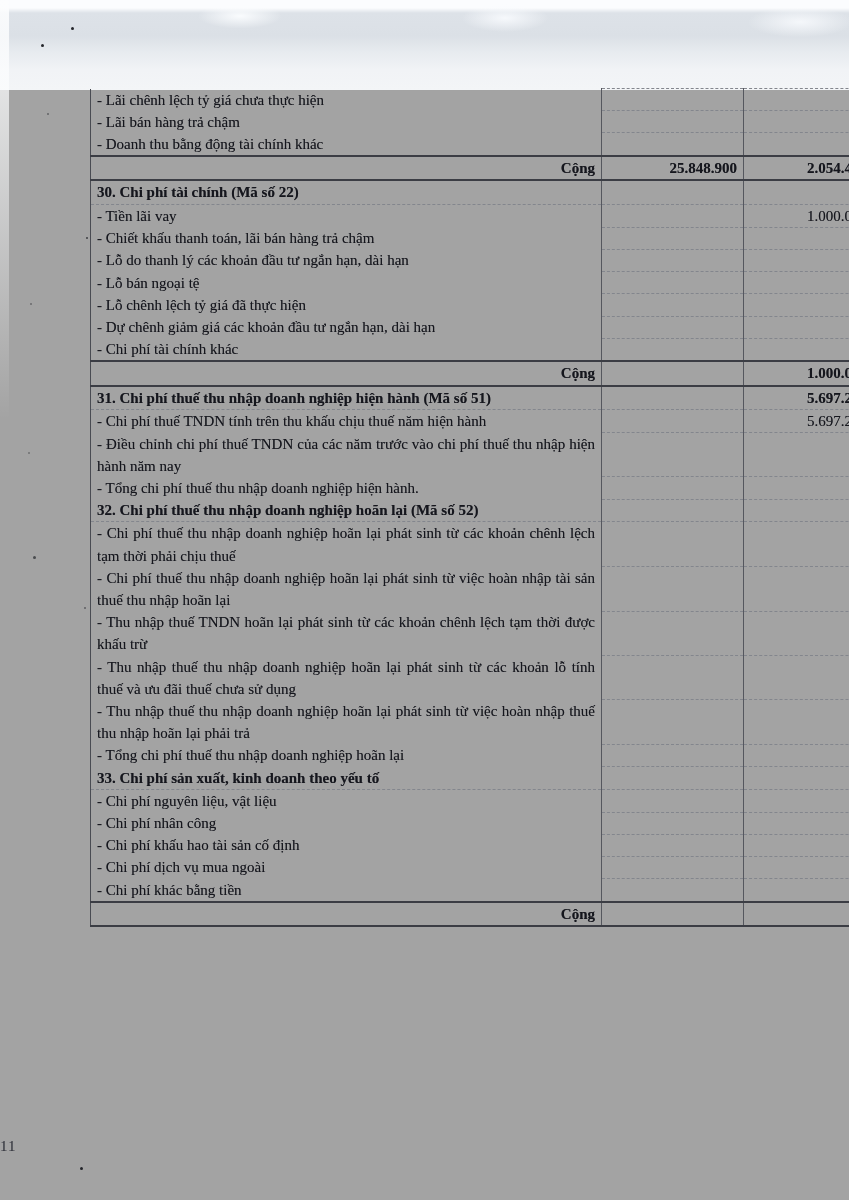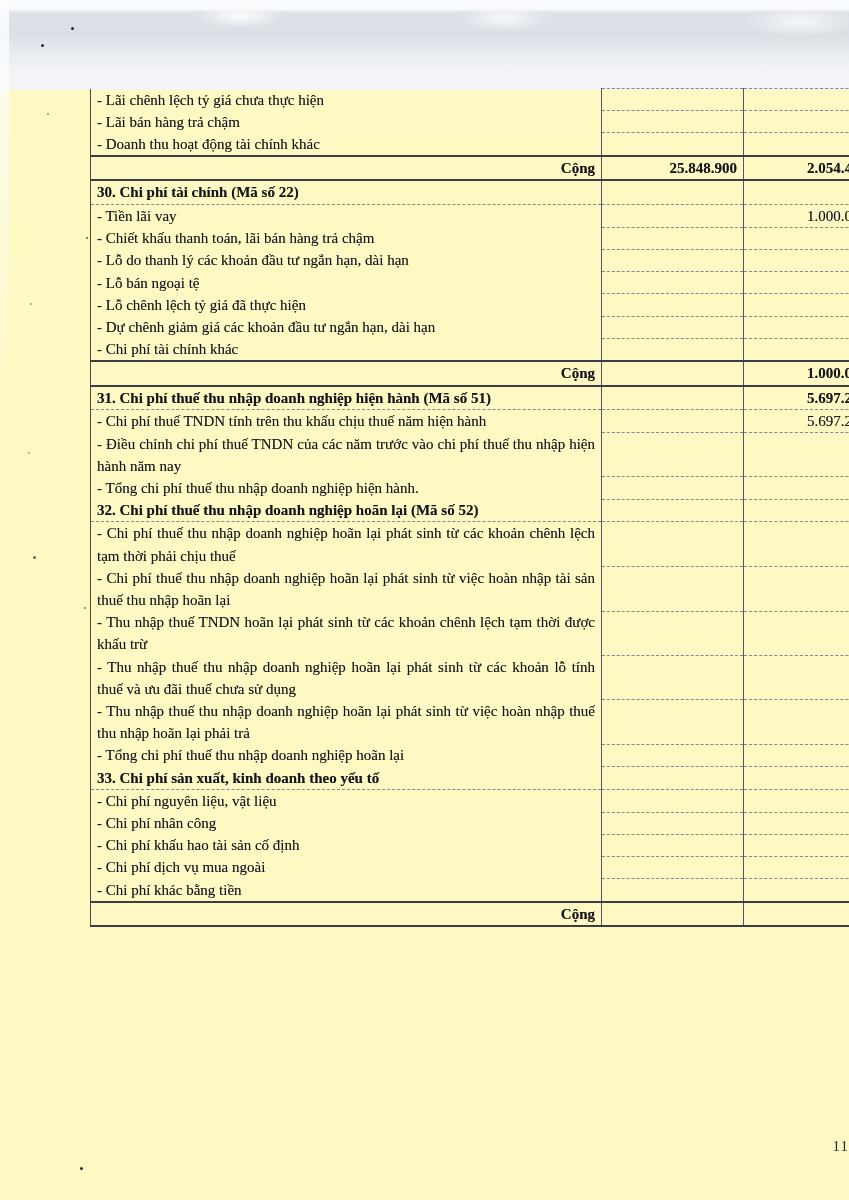--- a/index.html
+++ b/index.html
@@ -11,7 +11,7 @@
   .scan-page {
     position: relative;
     width: 849px; height: 1200px;
-    background: #fef9c3;
+    background: #a3a3a3;
     overflow: hidden;
   }
   

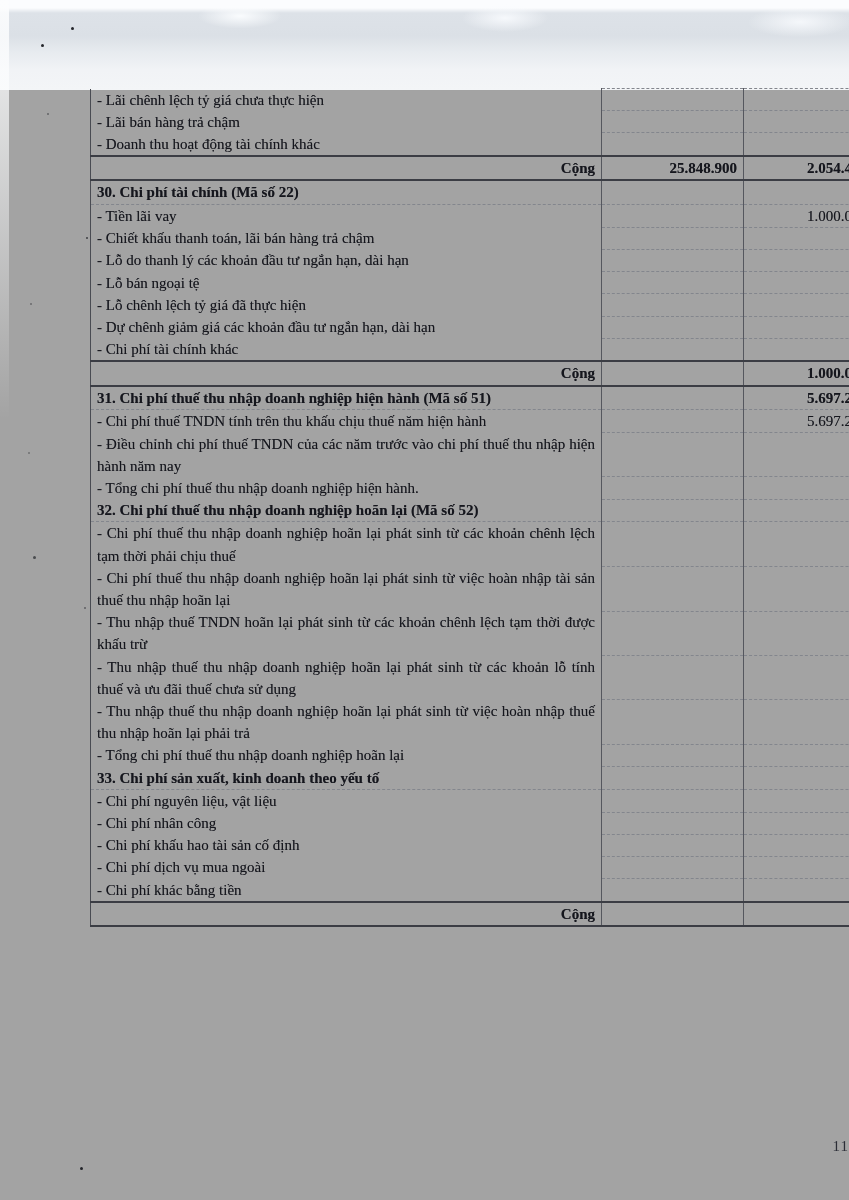--- a/index.html
+++ b/index.html
@@ -117,7 +117,7 @@
       <td class="c3"></td>
     </tr>
         <tr class="item">
-      <td class="c1"><span>- Doanh thu hoạt động tài chính khác</span></td>
+      <td class="c1"><span>- Doanh thu bằng động tài chính khác</span></td>
       <td class="c2"></td>
       <td class="c3"></td>
     </tr>

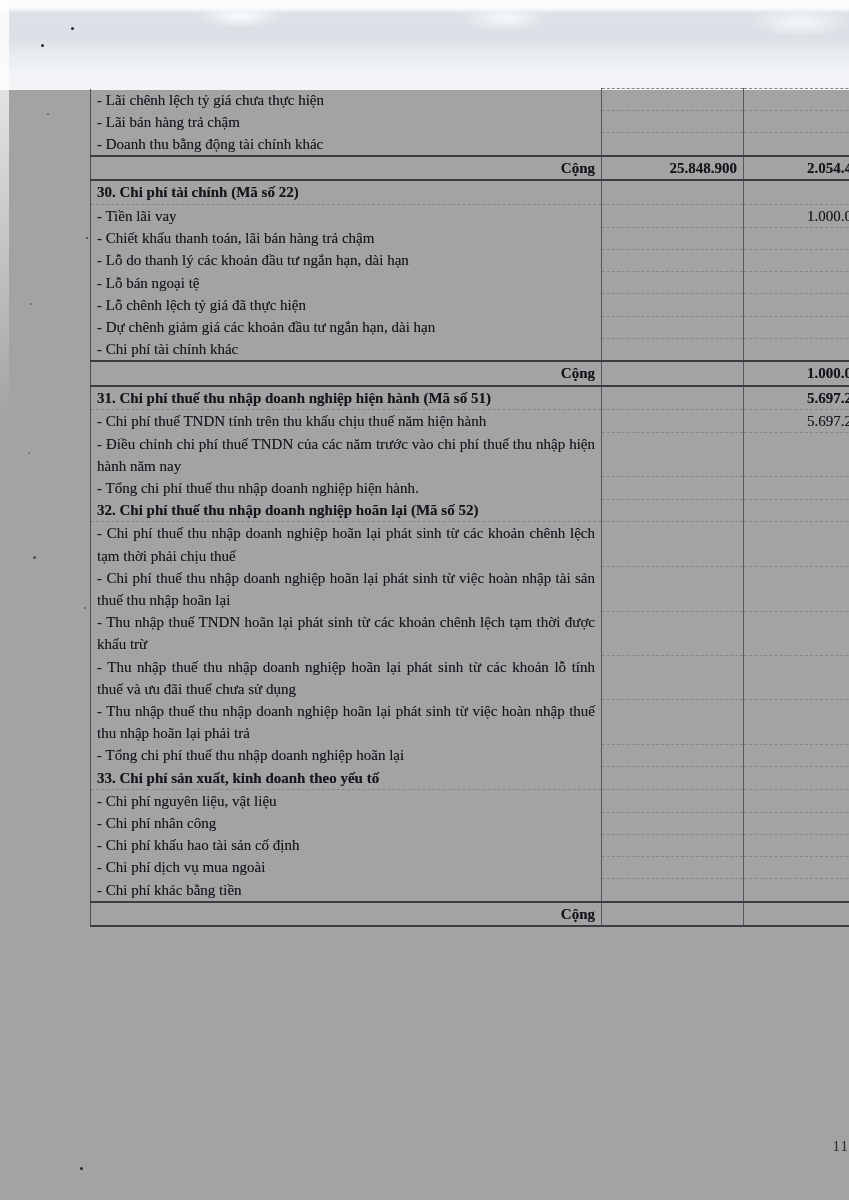--- a/index.html
+++ b/index.html
@@ -82,7 +82,7 @@
   .doc-table tr:first-child td.c3 { border-top: 1px dashed #83868d; }
   .page-number {
     position: absolute; left: 0; top: 1138px; width: 100%;
-    text-align: right; font-size: 15px; color: #2b2d36;
+    text-align: left; font-size: 15px; color: #2b2d36;
     letter-spacing: 1px;
   }
 </style>

